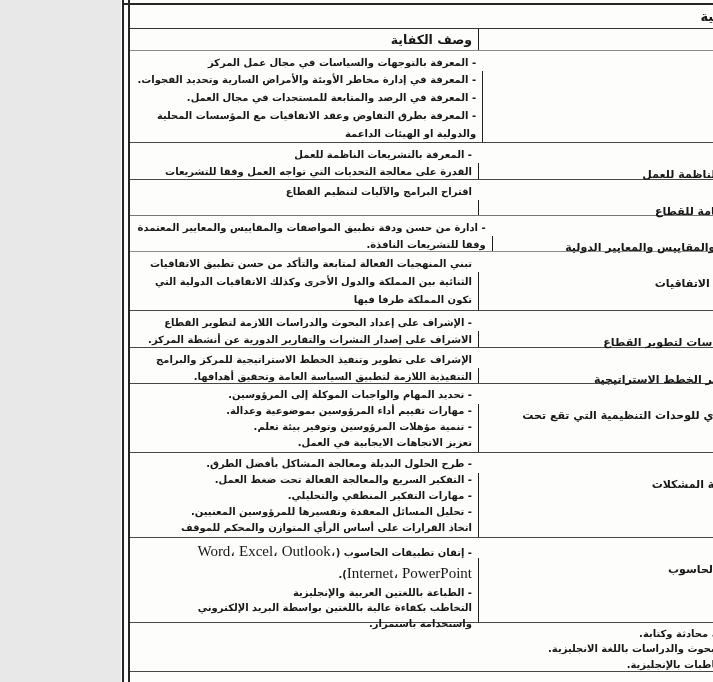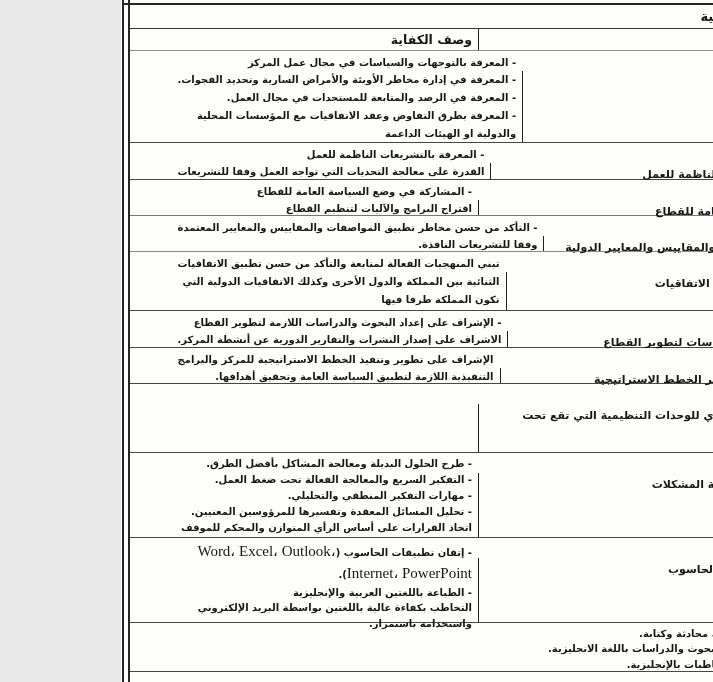--- a/index.html
+++ b/index.html
@@ -28,7 +28,7 @@
   .comp{width:346.5px;box-sizing:border-box;border-left:1.5px solid #202020;
     padding:4px 8px 0 6px;font-size:11px;line-height:15px;margin-top:20px;}
   .desc{flex:1;box-sizing:border-box;padding:2.5px 6px 0 8px;font-size:10px;}
-  .line{line-height:17.4px;white-space:nowrap;margin-left:40px;}
+  .line{line-height:17.4px;white-space:nowrap;}
   .r1{height:92px;}  .r1 .line{line-height:17.9px;}
   .r2{height:37px;}
   .r3{height:36px;}  .r3{border-bottom-color:#777;}

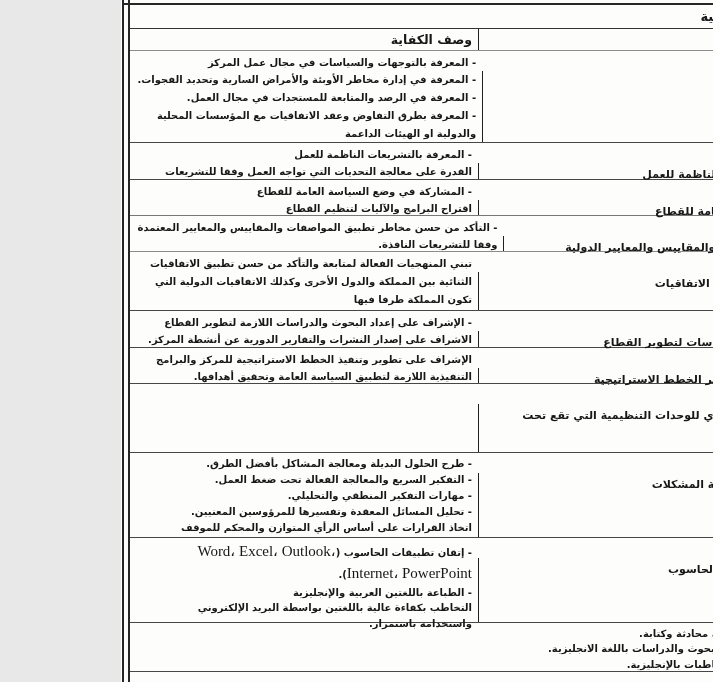--- a/index.html
+++ b/index.html
@@ -86,7 +86,6 @@
     <div class="trow r3">
       <div class="comp">رسم السياسات العامة للقطاع</div>
       <div class="desc">
-        <div class="line">- المشاركة في وضع السياسة العامة للقطاع</div>
         <div class="line">اقتراح البرامج والآليات لتنظيم القطاع</div>
       </div>
     </div>

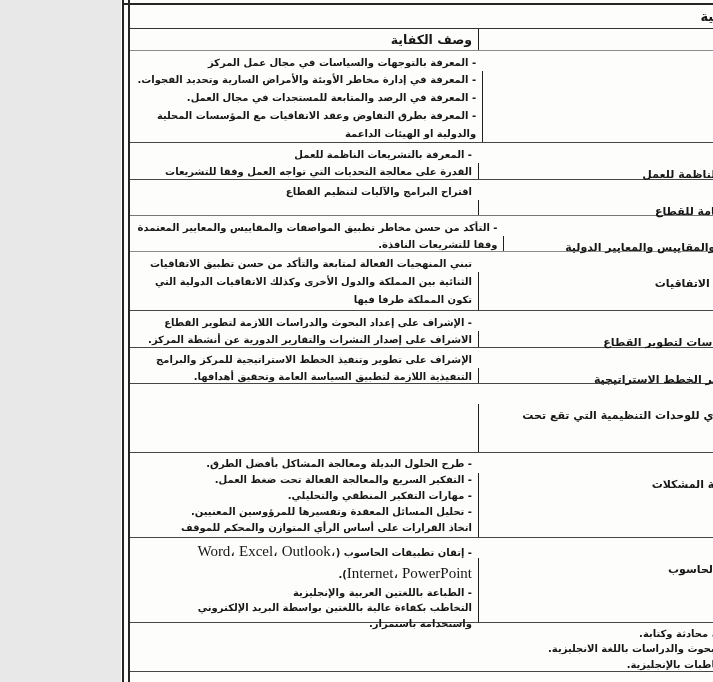--- a/index.html
+++ b/index.html
@@ -93,7 +93,7 @@
     <div class="trow r4">
       <div class="comp">تطبيق المواصفات والمقاييس والمعايير الدولية</div>
       <div class="desc">
-        <div class="line">- التأكد من حسن مخاطر تطبيق المواصفات والمقاييس والمعايير المعتمدة</div>
+        <div class="line">- ادارة من حسن ودقة تطبيق المواصفات والمقاييس والمعايير المعتمدة</div>
         <div class="line">وفقا للتشريعات النافذة.</div>
       </div>
     </div>

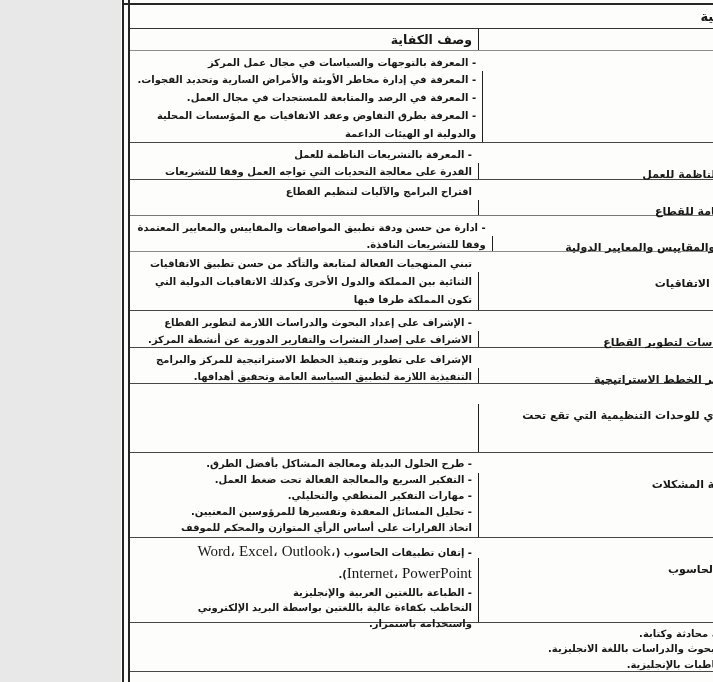--- a/index.html
+++ b/index.html
@@ -125,6 +125,12 @@
 
     <div class="trow r8">
       <div class="comp">ادارة الجهاز التنفيذي للوحدات التنظيمية التي تقع تحت إشرافه</div>
+      <div class="desc">
+        <div class="line">- تحديد المهام والواجبات الموكلة إلى المرؤوسين.</div>
+        <div class="line">- مهارات تقييم أداء المرؤوسين بموضوعية وعدالة.</div>
+        <div class="line">- تنمية مؤهلات المرؤوسين وتوفير بيئة تعلم.</div>
+        <div class="line">تعزيز الاتجاهات الايجابية في العمل.</div>
+      </div>
     </div>
 
     <div class="trow r9">

